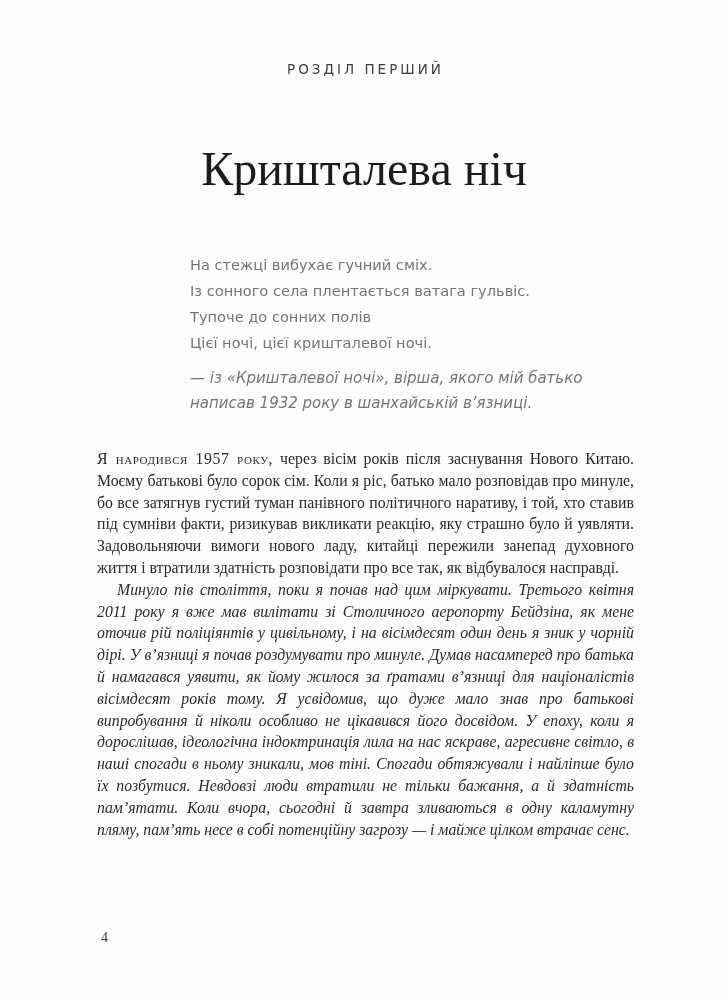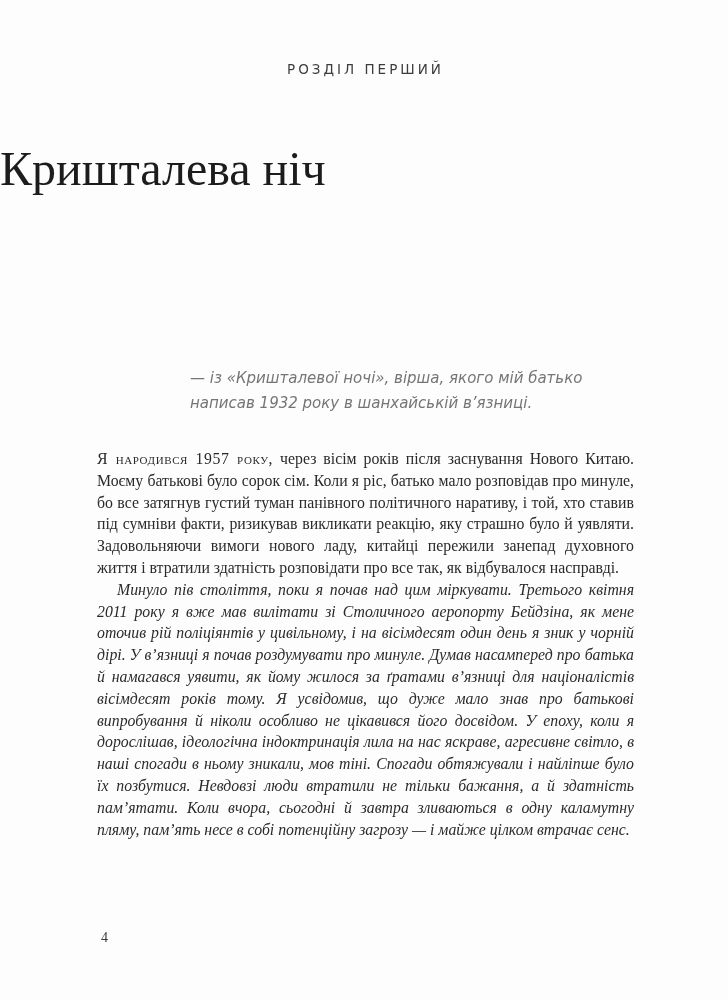--- a/index.html
+++ b/index.html
@@ -35,6 +35,7 @@
     top: 141px;
     left: 0;
     width: 728px;
+    text-align: center;
     font-family: "Liberation Serif", "DejaVu Serif", serif;
     font-weight: 400;
     font-size: 48px;

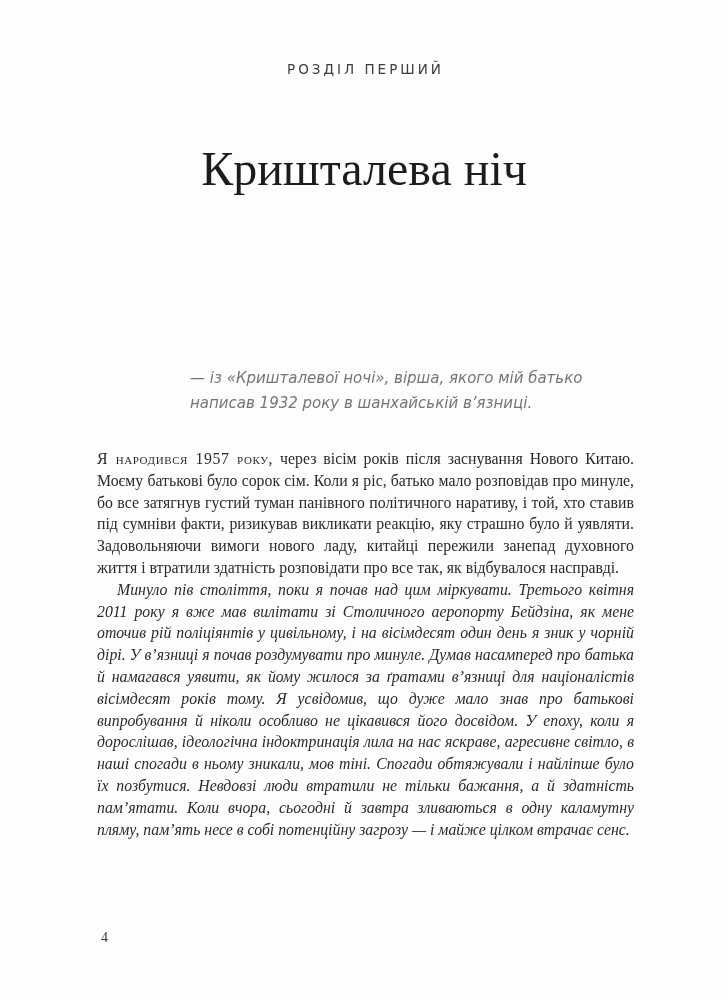--- a/index.html
+++ b/index.html
@@ -101,6 +101,10 @@
 
   <h1 class="chapter-title">Кришталева ніч</h1>
 
+  <div class="poem">На стежці вибухає гучний сміх.
+Із сонного села плентається ватага гульвіс.
+Тупоче до сонних полів
+Цієї ночі, цієї кришталевої ночі.</div>
 
   <div class="attribution">— із «Кришталевої ночі», вірша, якого мій батько
 написав 1932 року в шанхайській в’язниці.</div>

